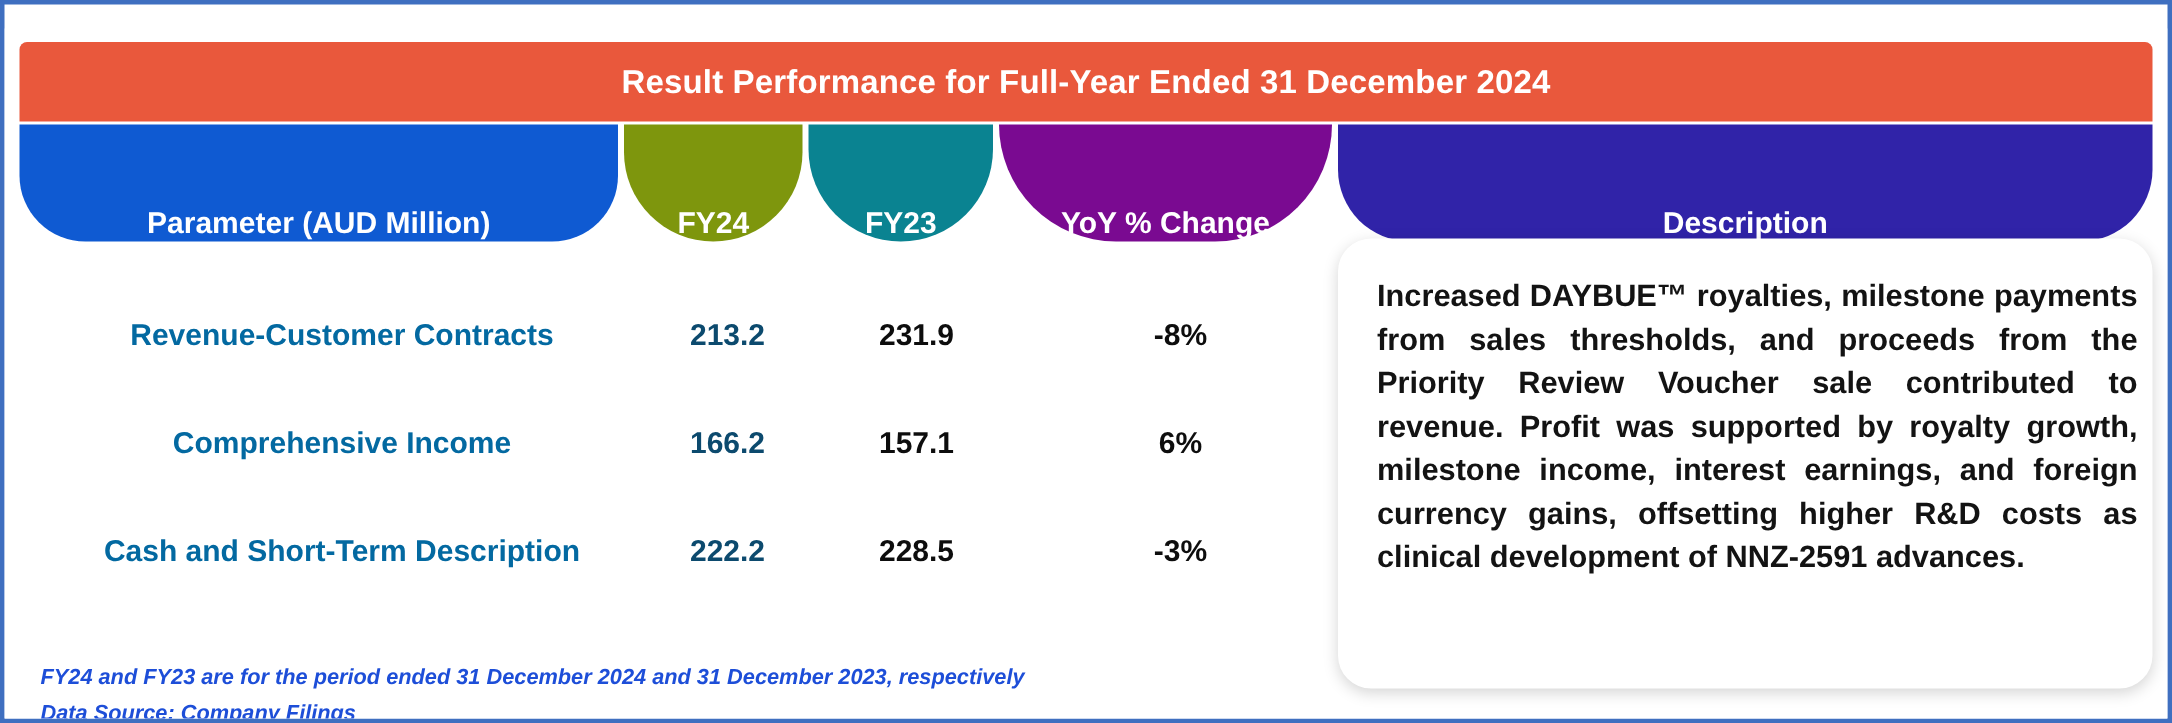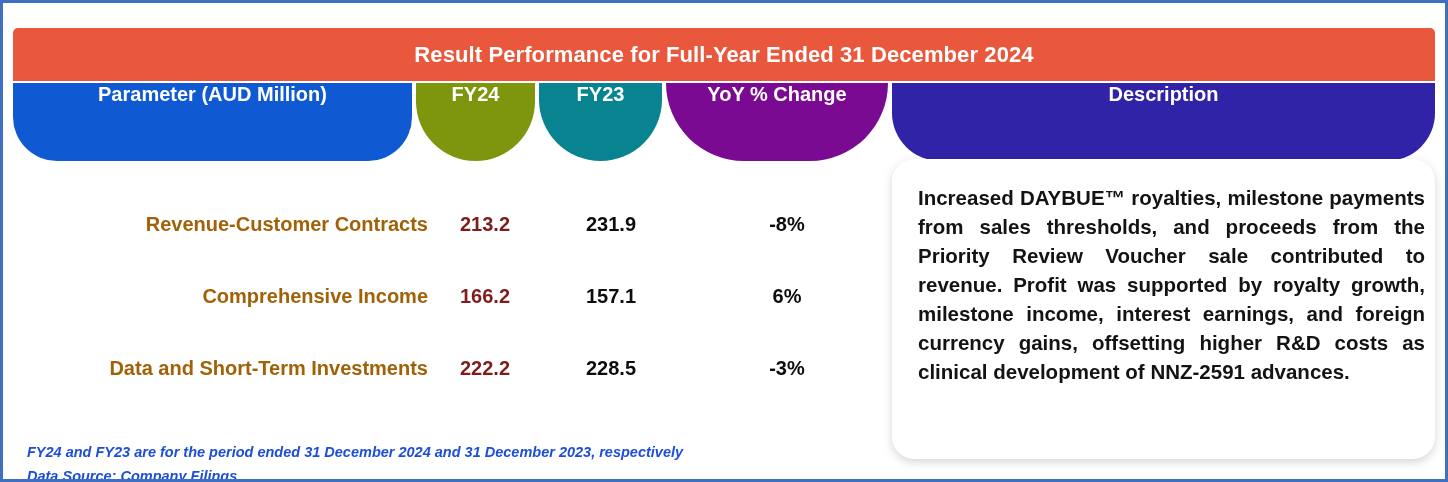--- a/index.html
+++ b/index.html
@@ -54,7 +54,7 @@
     top: 64px;
     height: 78px;
     display: flex;
-    align-items: flex-start;
+    align-items: flex-end;
     justify-content: center;
     color: #ffffff;
     font-size: 20px;

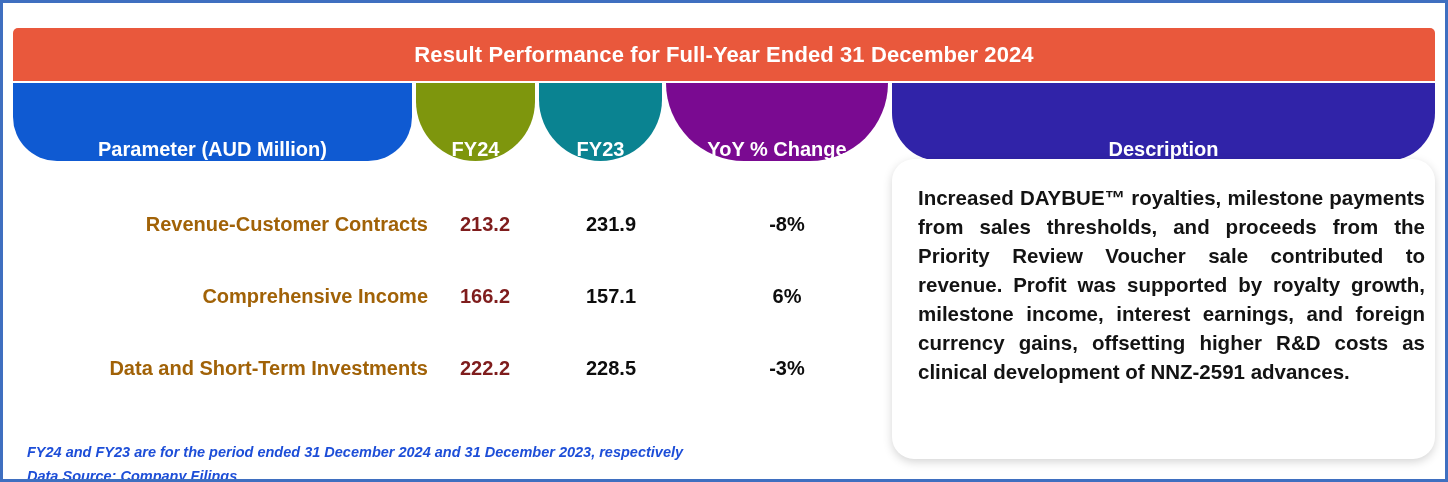--- a/index.html
+++ b/index.html
@@ -117,10 +117,10 @@
     position: absolute;
     left: 15px;
     width: 400px;
-    text-align: right;
-    font-size: 20px;
-    font-weight: bold;
-    color: #a16207;
+    text-align: center;
+    font-size: 20px;
+    font-weight: bold;
+    color: #0369a1;
   }
   .cell-fy24 {
     position: absolute;

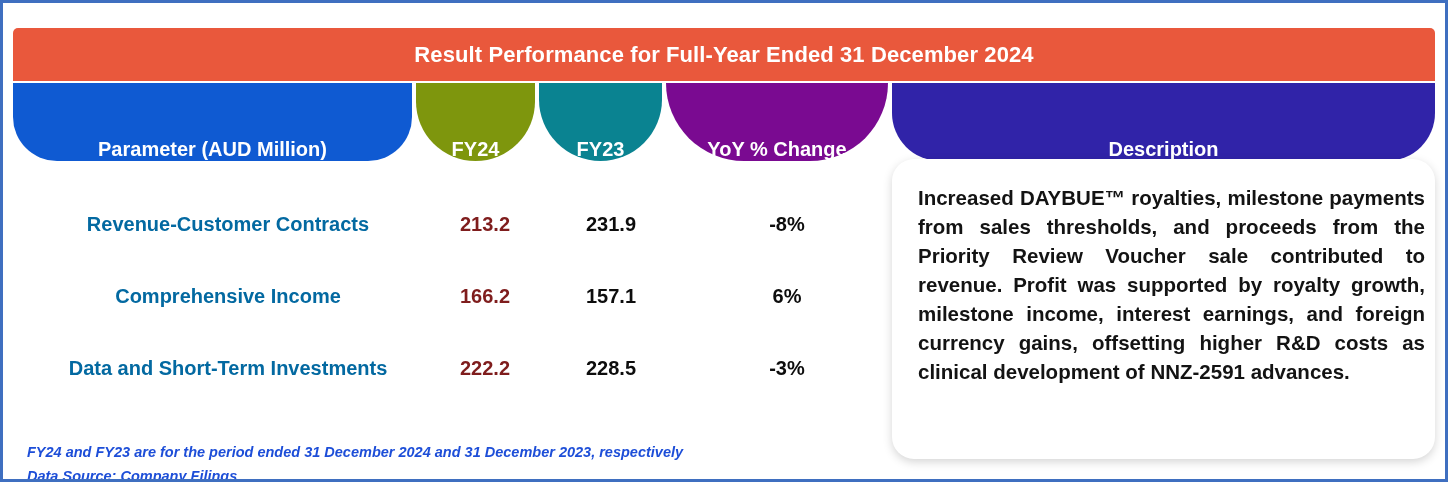--- a/index.html
+++ b/index.html
@@ -129,7 +129,7 @@
     text-align: center;
     font-size: 20px;
     font-weight: bold;
-    color: #7f1d1d;
+    color: #0c4a6e;
   }
   .cell-fy23 {
     position: absolute;

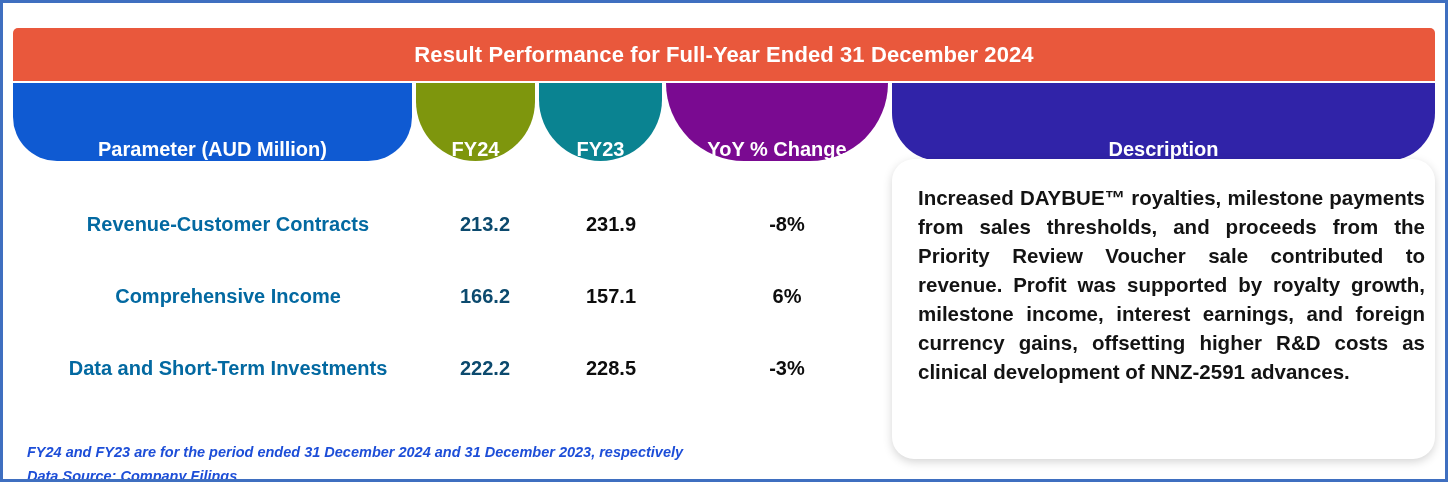--- a/index.html
+++ b/index.html
@@ -232,7 +232,7 @@
       </div>
 
       <div class="data-row" id="row-2">
-        <span class="cell-param">Data and Short-Term Investments</span>
+        <span class="cell-param">Cash and Short-Term Description</span>
         <span class="cell-fy24">222.2</span>
         <span class="cell-fy23">228.5</span>
         <span class="cell-yoy">-3%</span>

